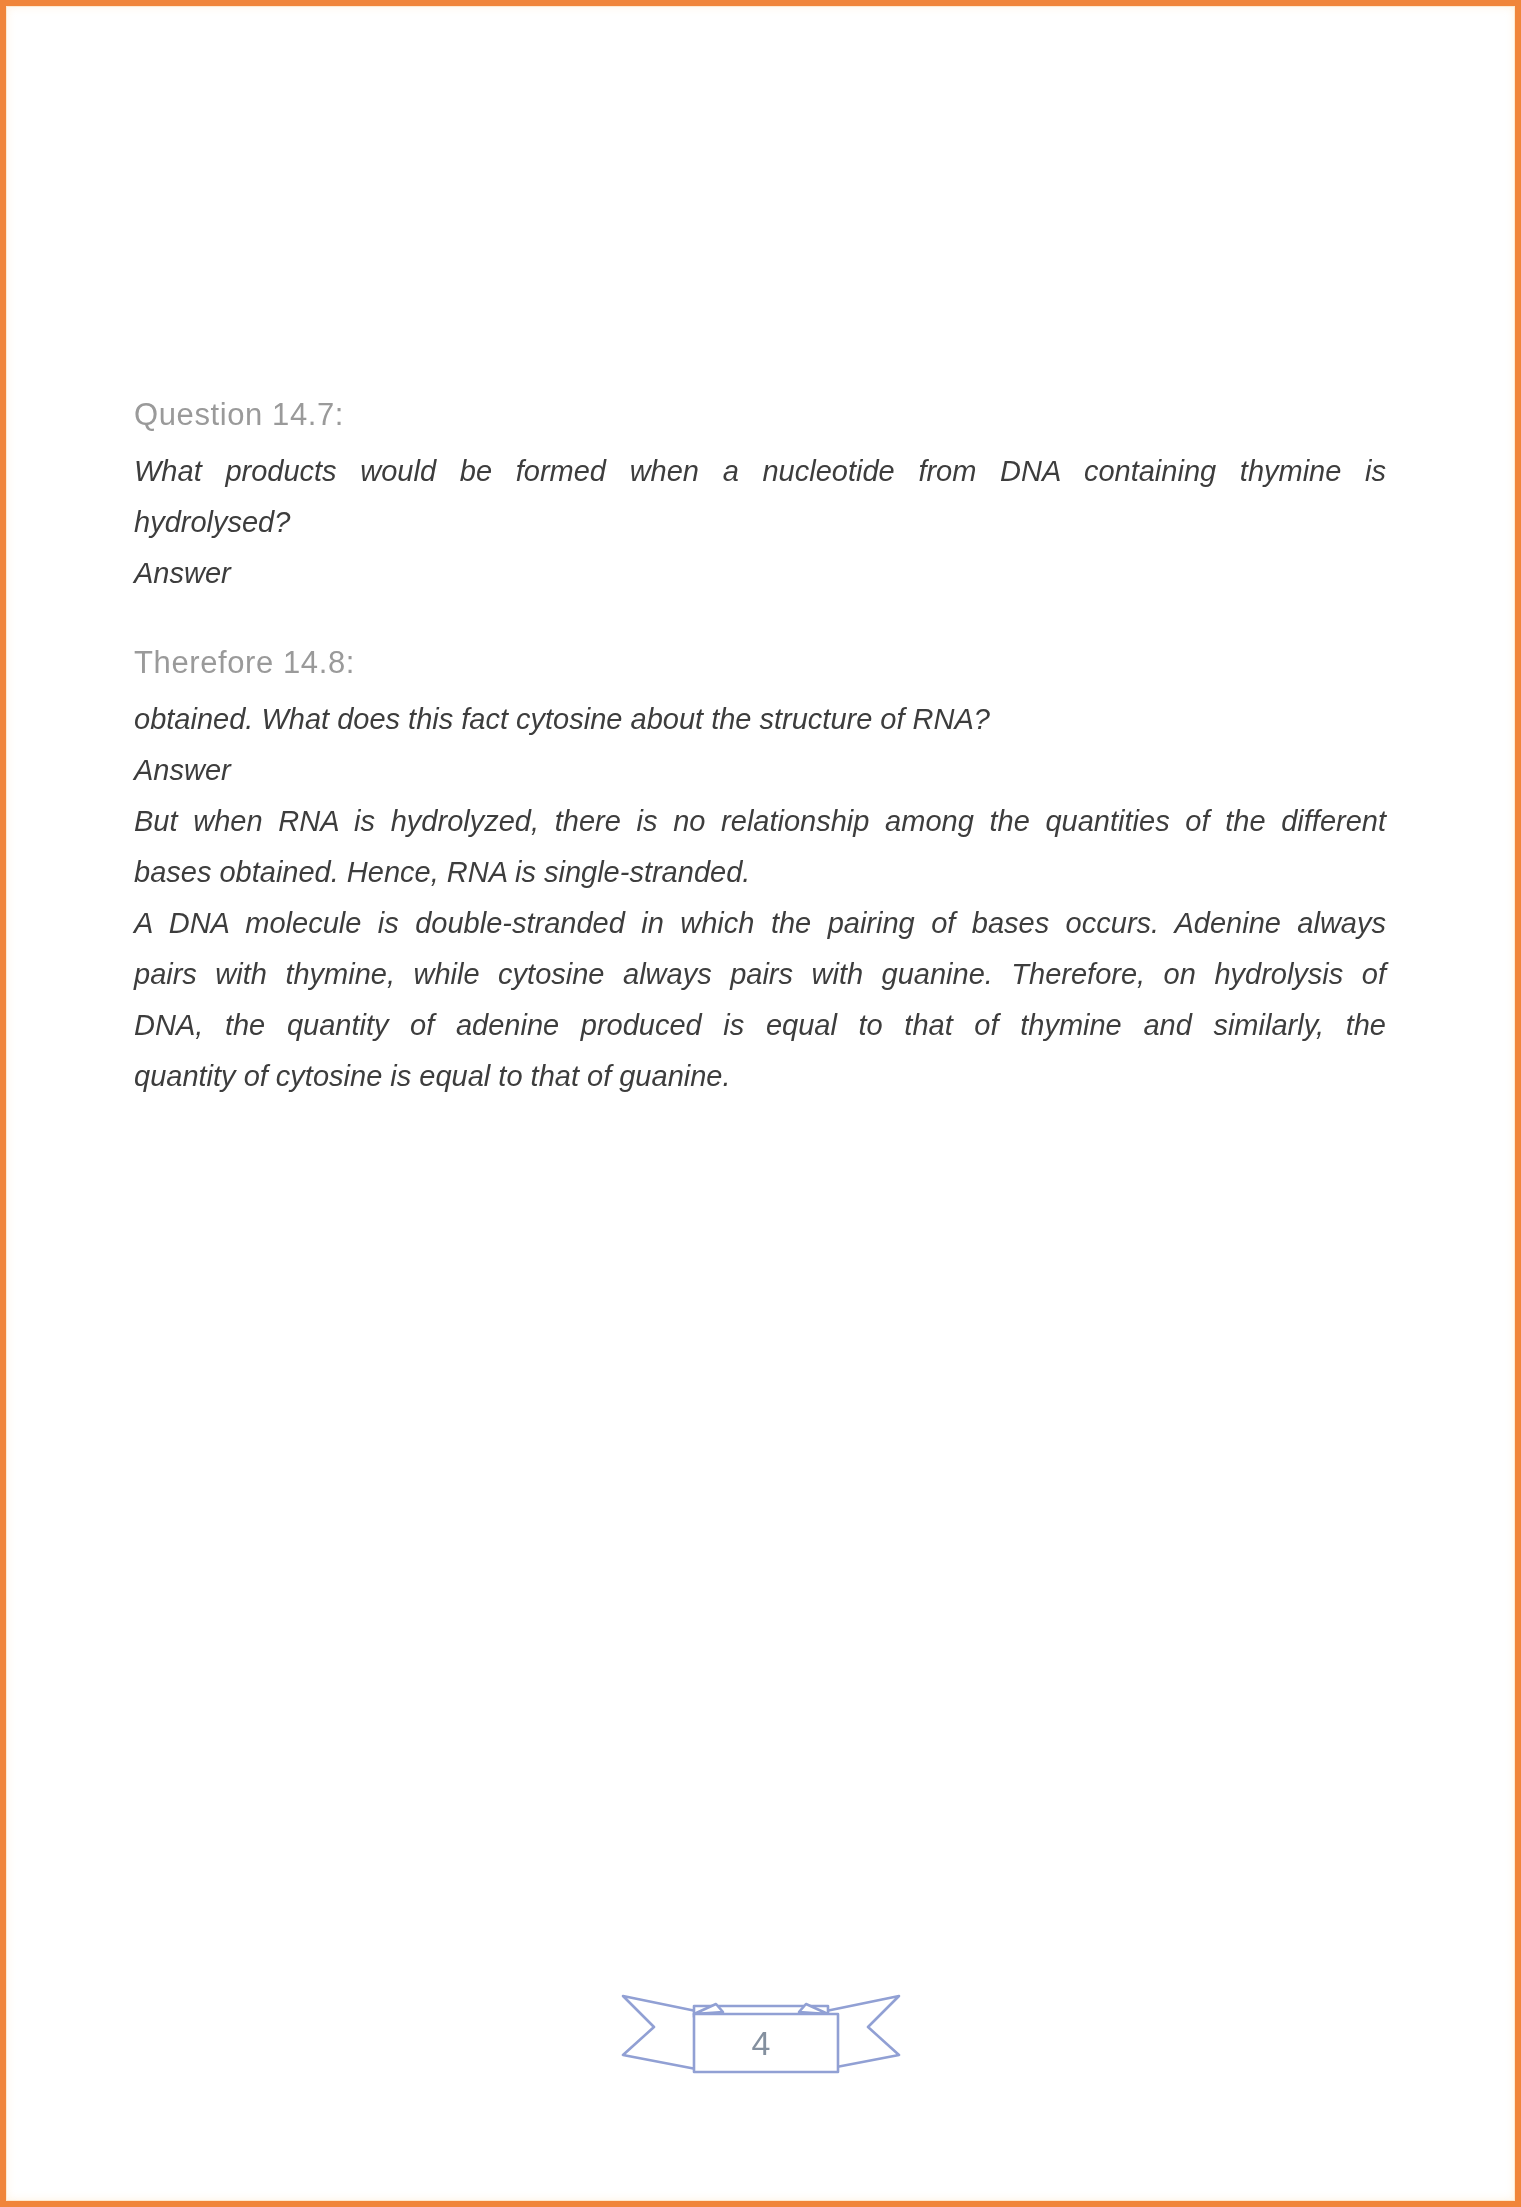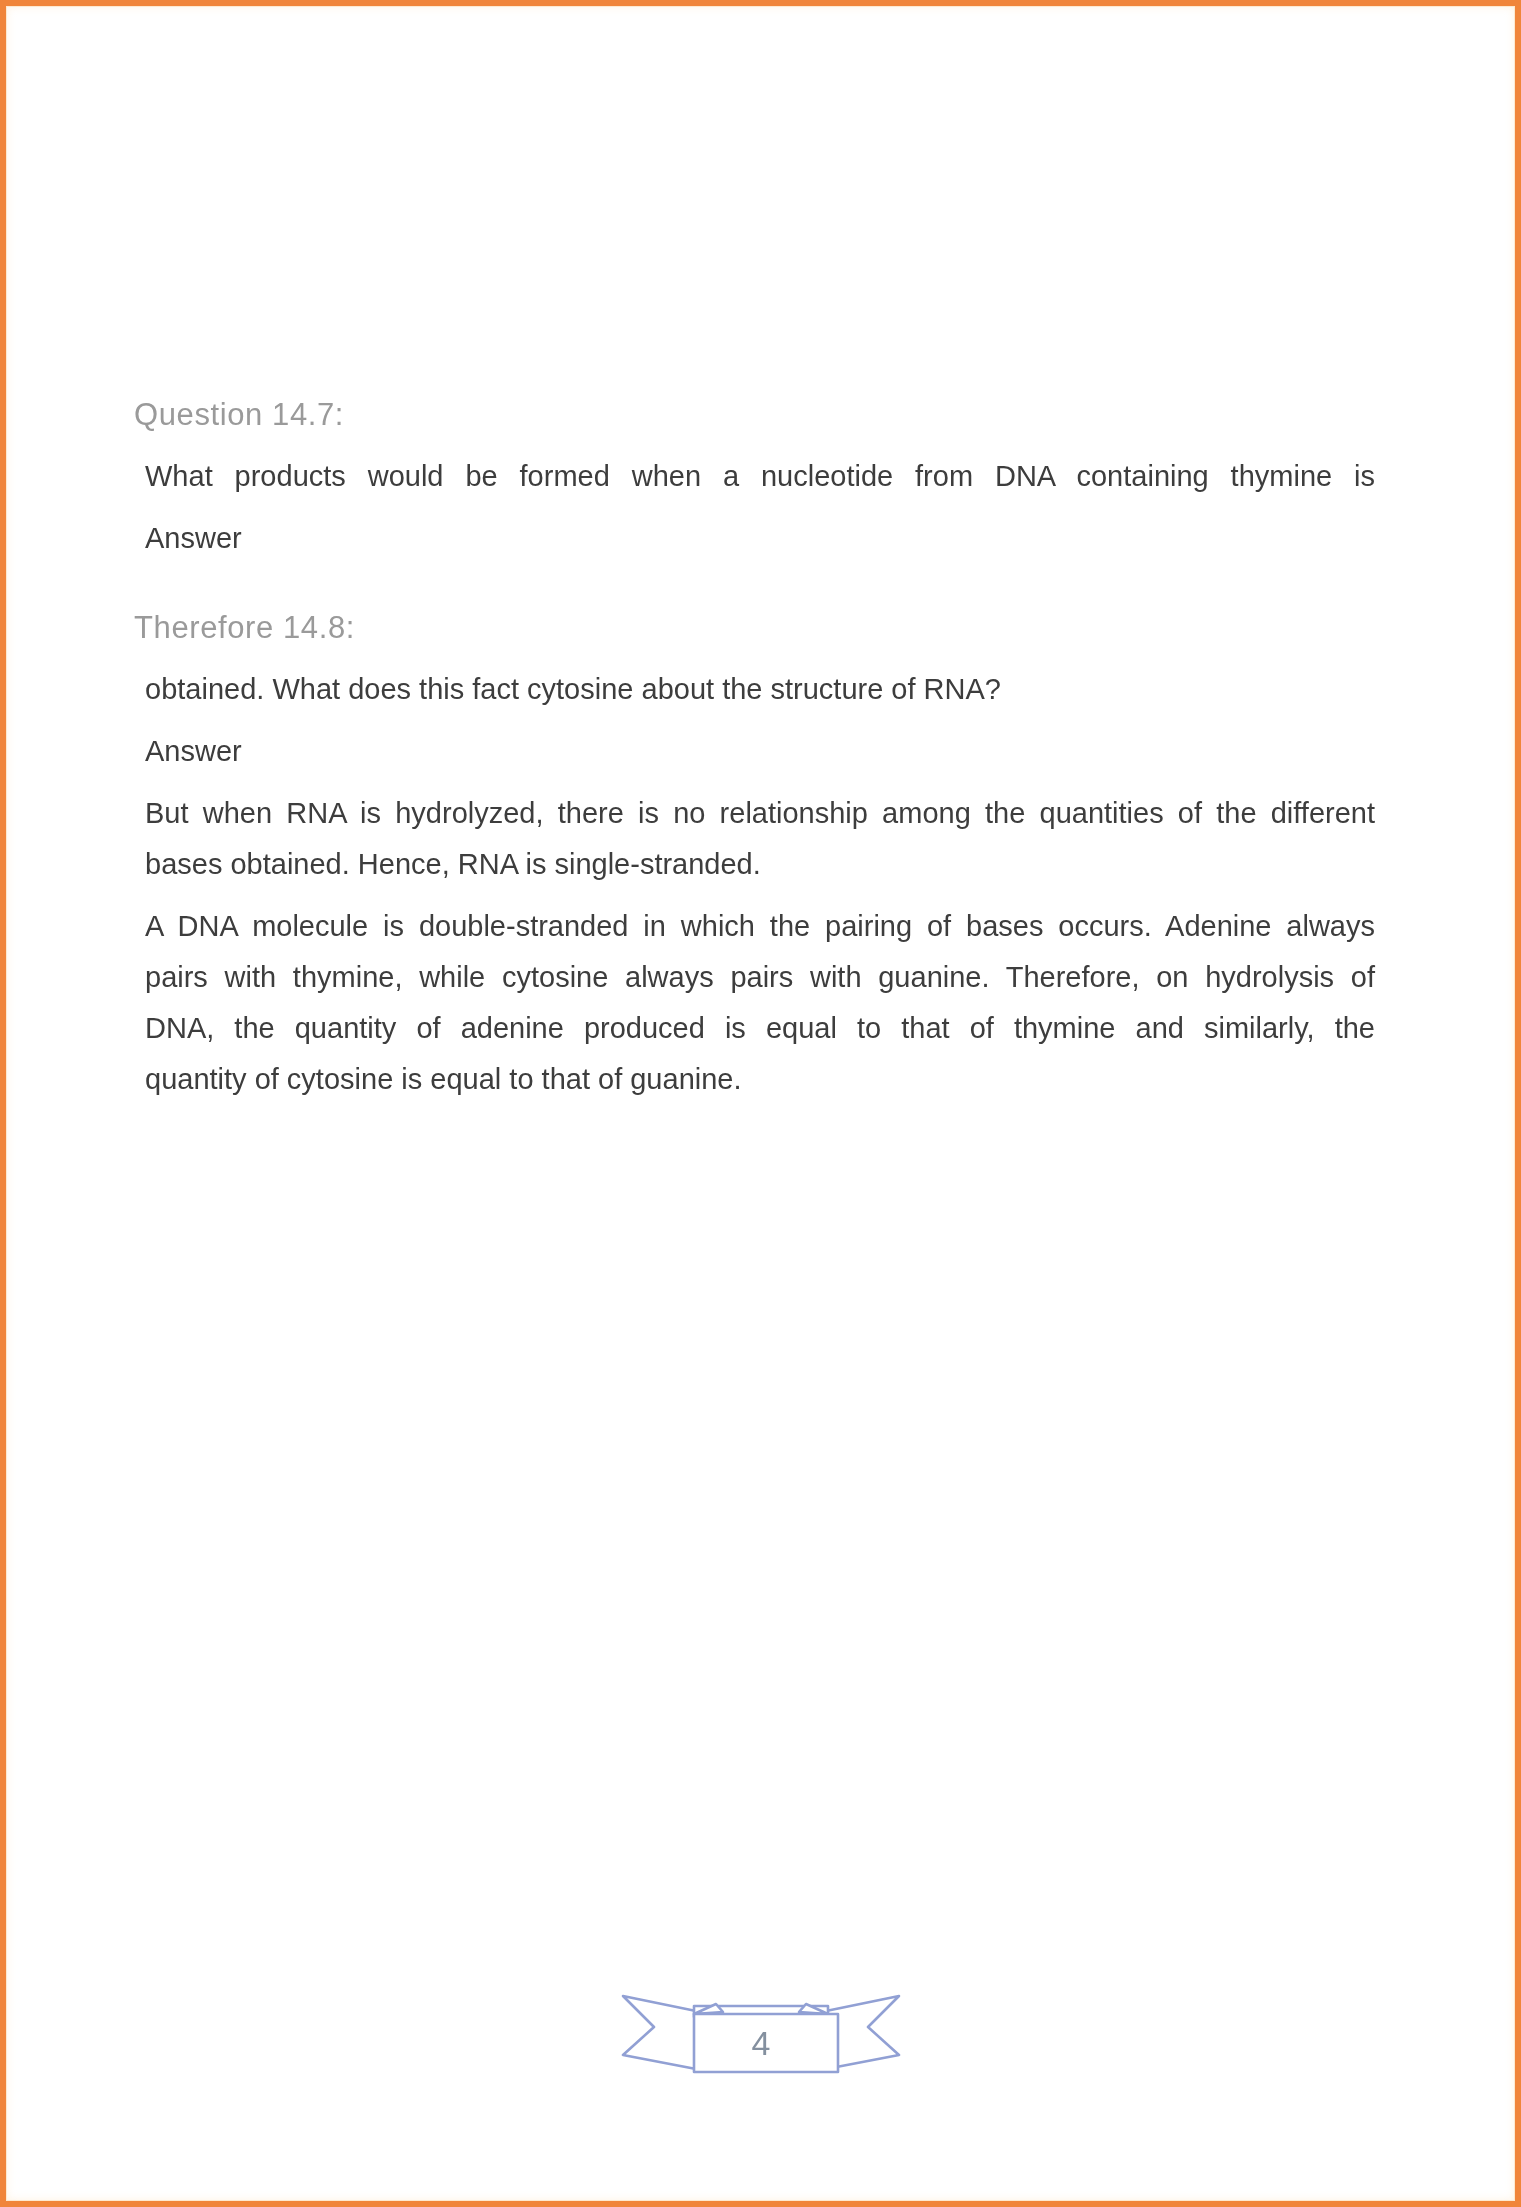--- a/index.html
+++ b/index.html
@@ -37,7 +37,8 @@
     margin-top: 0;
   }
   .para {
-    margin: 11px;
+    margin: 0;
+    font-style: italic;
   }
   .line {
     font-size: 29px;

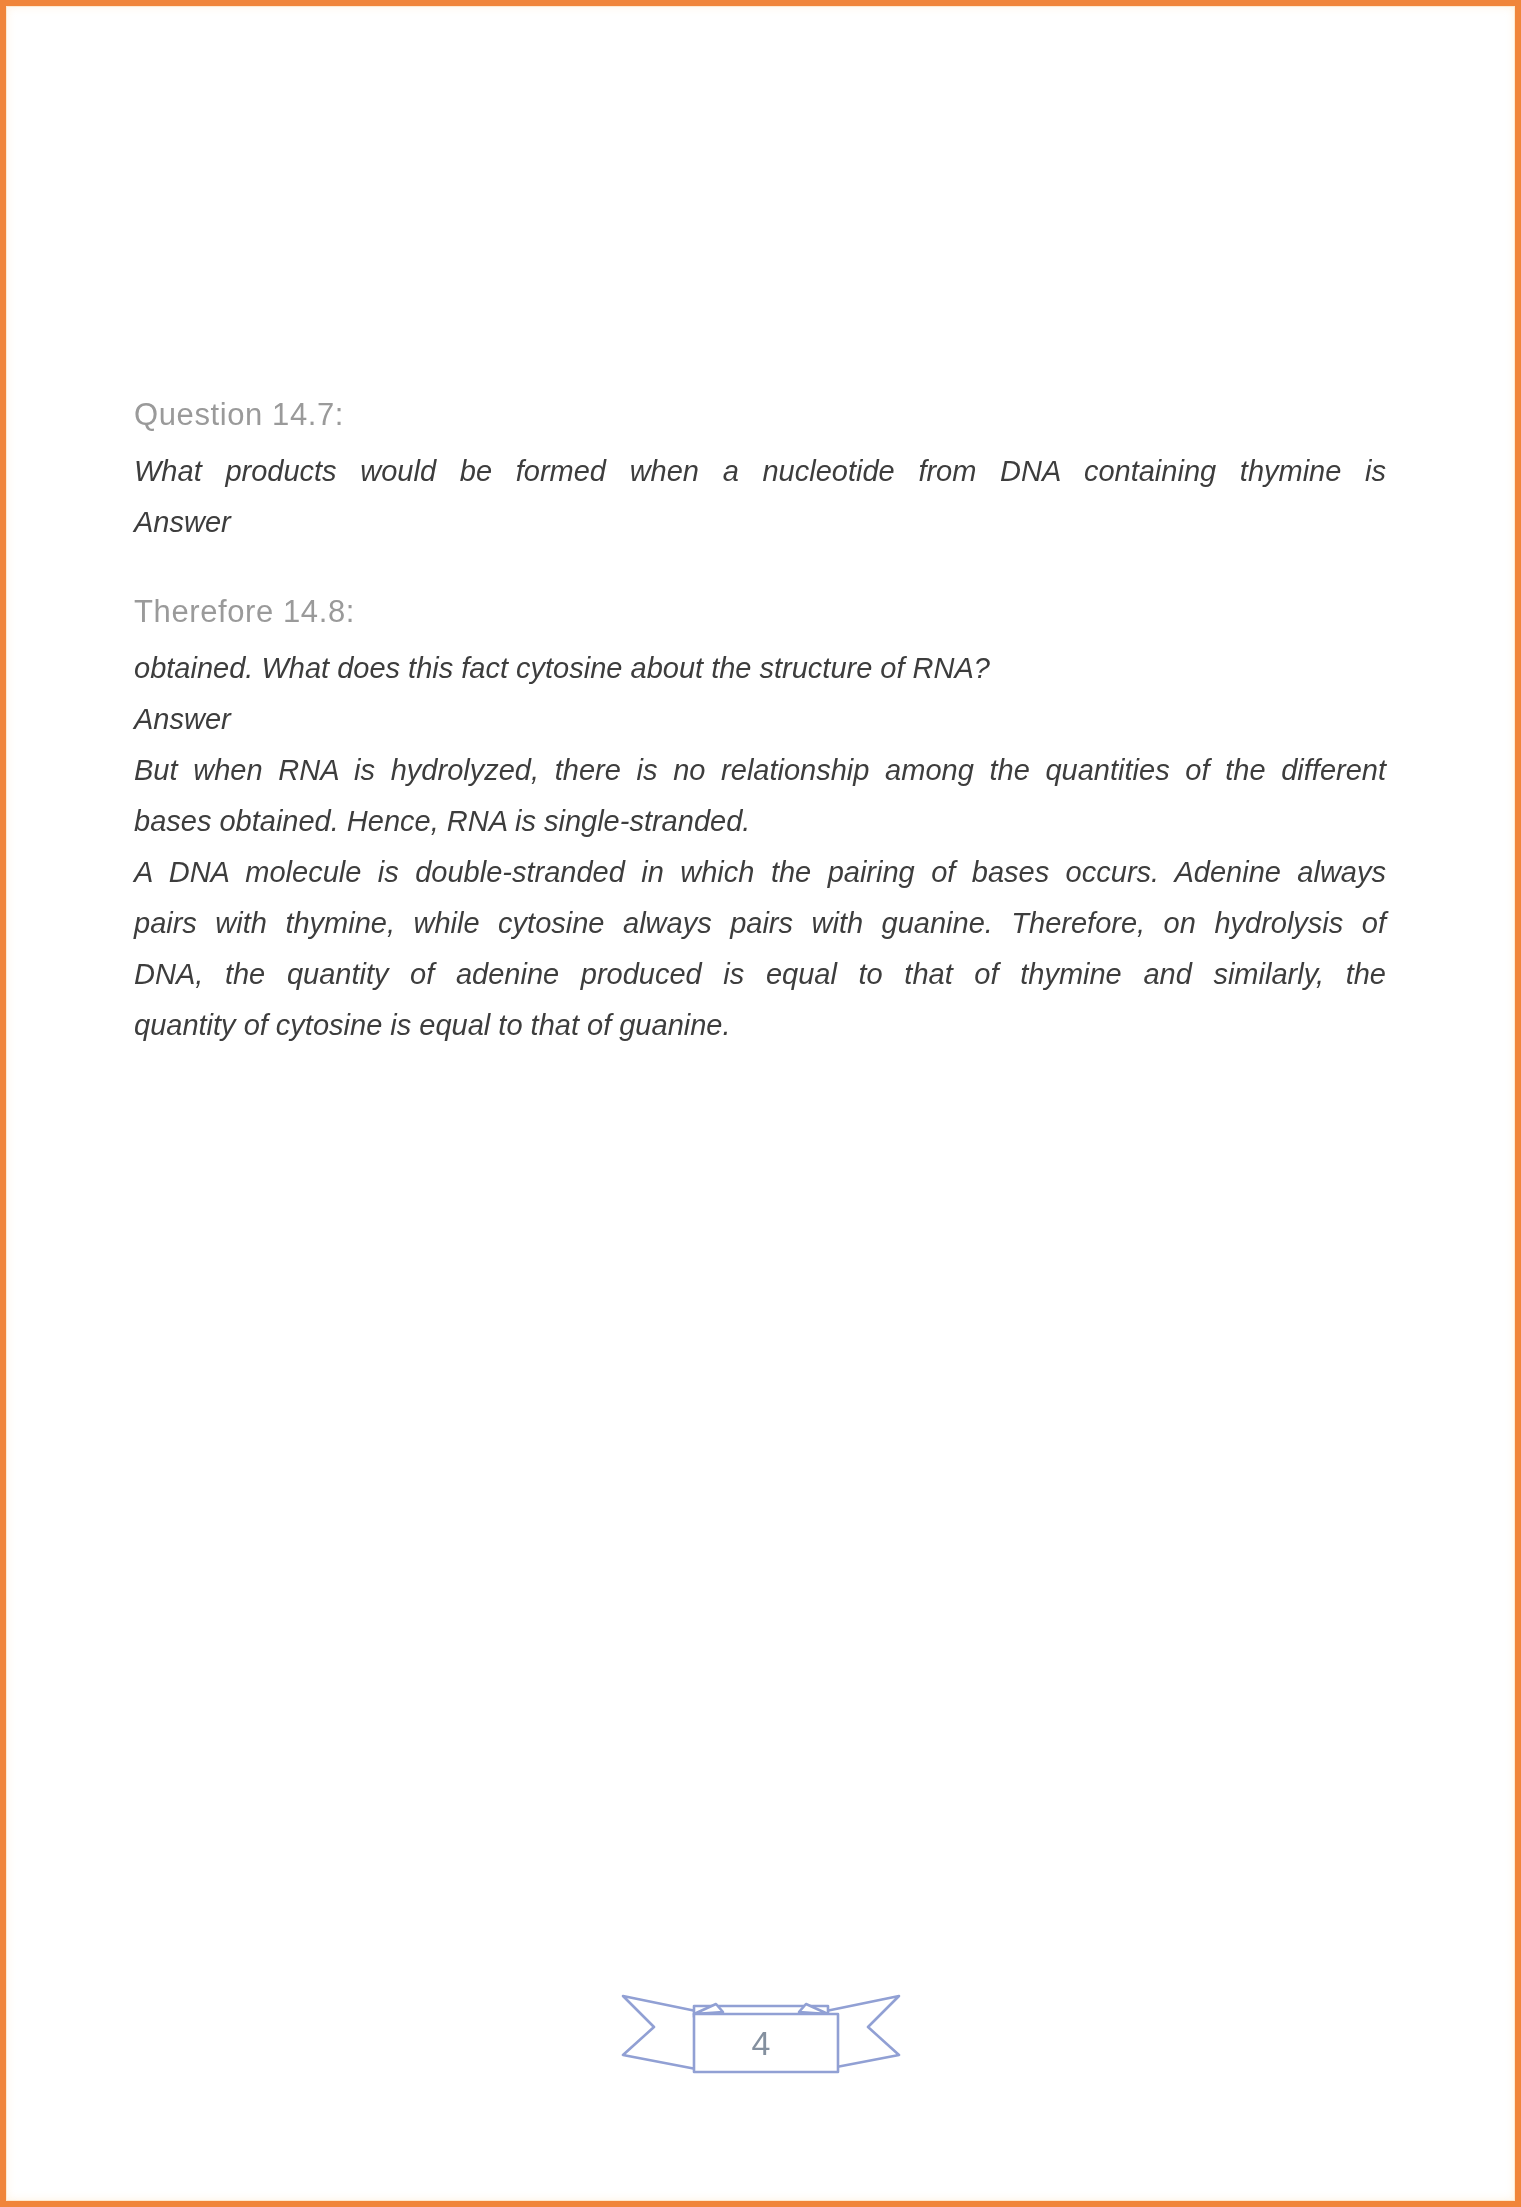--- a/index.html
+++ b/index.html
@@ -84,6 +84,7 @@
       <div class="heading">Question 14.7:</div>
       <div class="para">
         <div class="line just">What products would be formed when a nucleotide from DNA containing thymine is</div>
+        <div class="line">hydrolysed?</div>
       </div>
       <div class="para">
         <div class="line">Answer</div>

